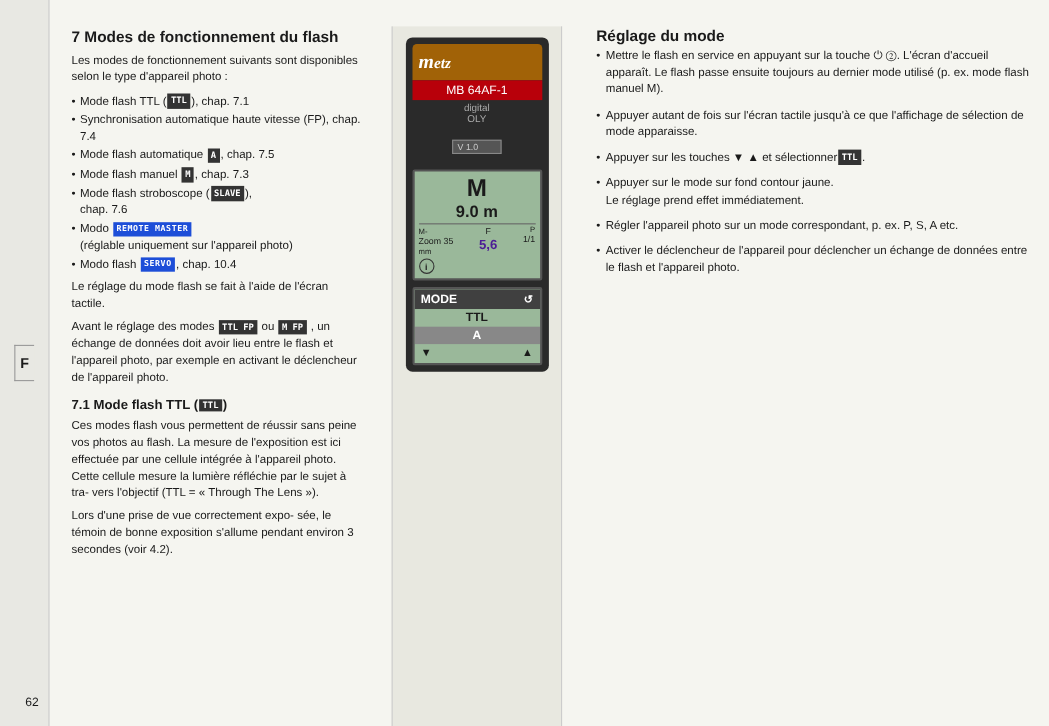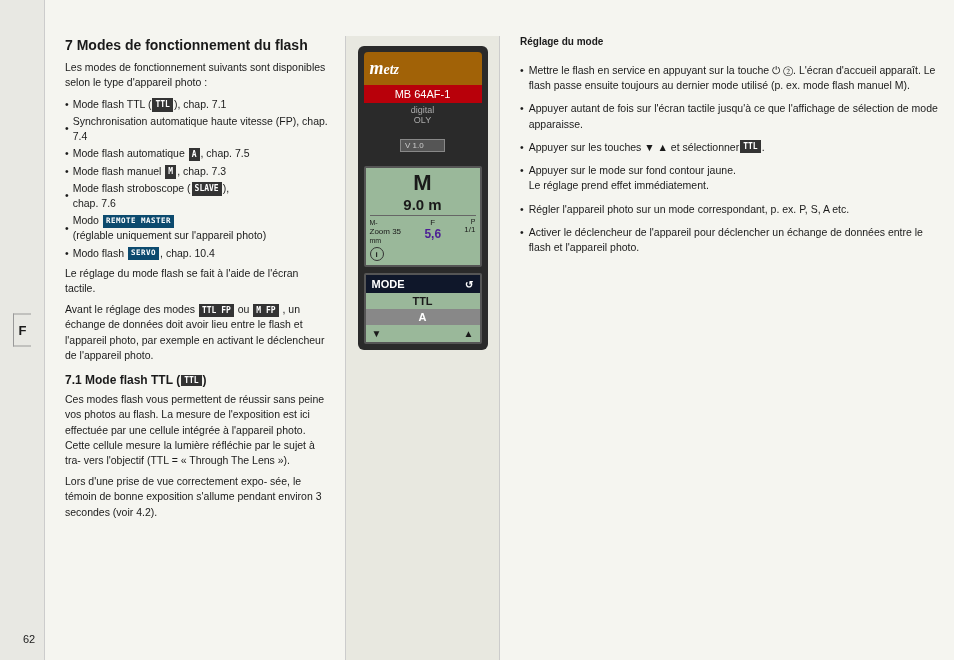--- a/index.html
+++ b/index.html
@@ -47,7 +47,8 @@
     .main-content {
       display: flex;
       flex: 1;
-      padding: 36px 0 0 0;
+      padding: 24px 0 0 0;
+      gap: 11px;
     }
 
     

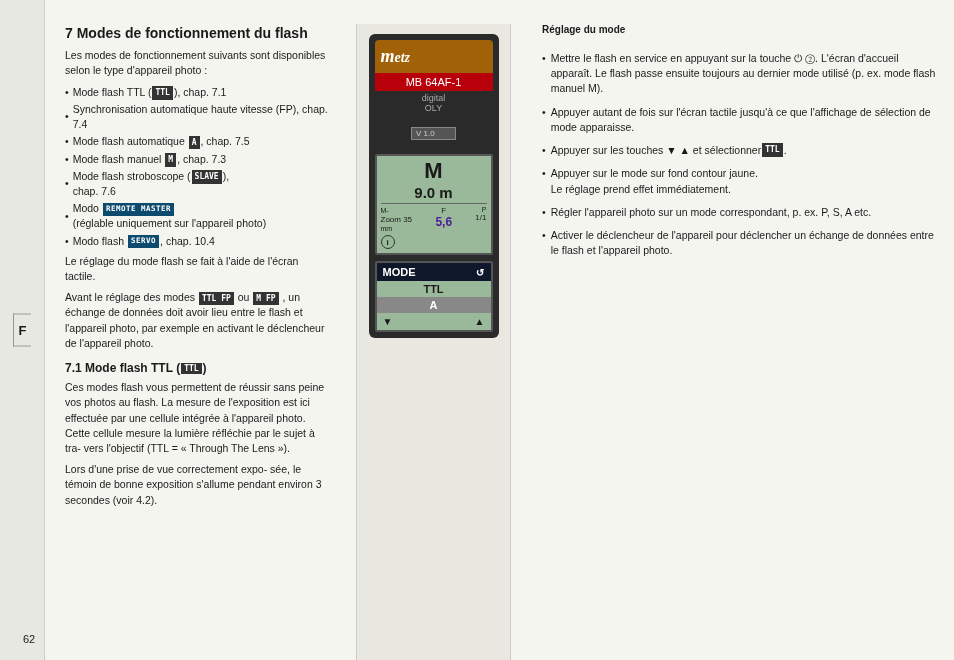--- a/index.html
+++ b/index.html
@@ -331,8 +331,8 @@
 
     .bold-section {
       font-weight: bold;
-      margin-bottom: 16px;
-      font-size: 10px;
+      margin-bottom: 4px;
+      font-size: 14px;
     }
   </style>
 </head>

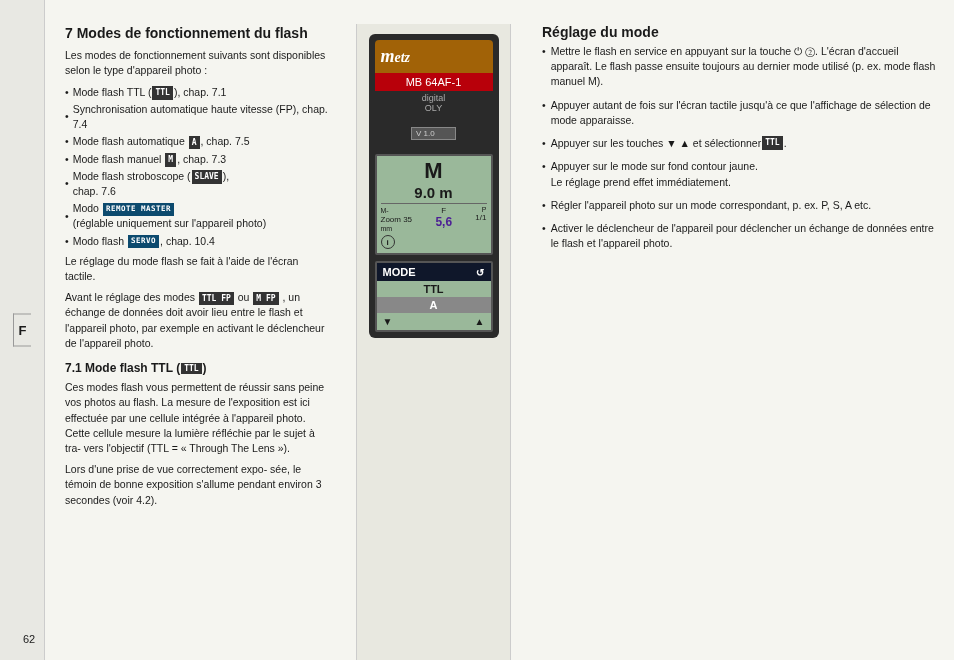--- a/index.html
+++ b/index.html
@@ -93,7 +93,7 @@
 
     .bullet-item {
       display: flex;
-      align-items: center;
+      align-items: flex-start;
       margin-bottom: 2px;
       font-size: 10.5px;
       line-height: 1.45;

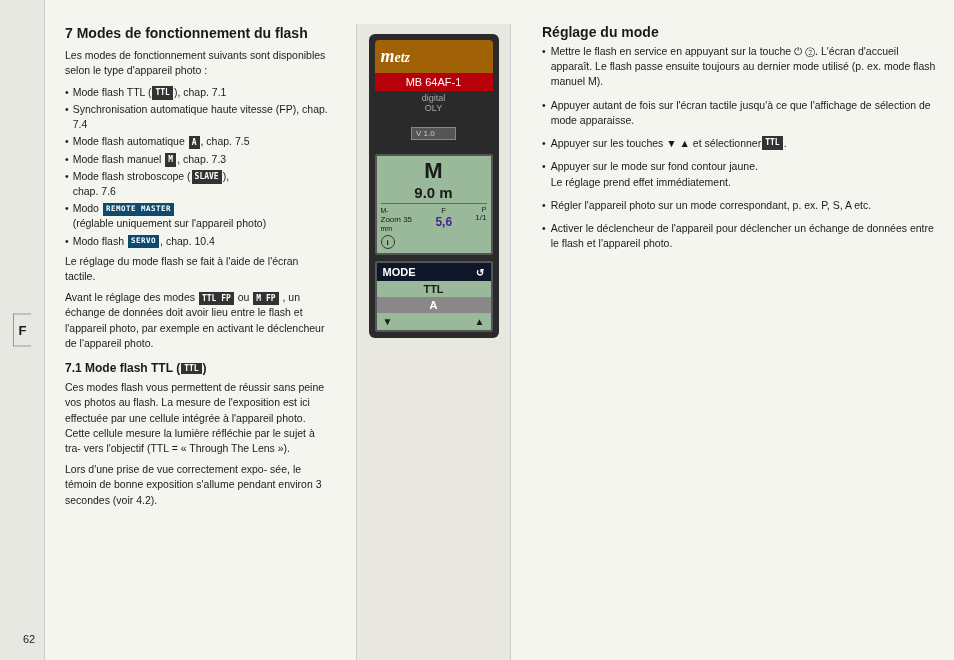--- a/index.html
+++ b/index.html
@@ -127,7 +127,7 @@
 
     .badge-remote {
       display: inline-block;
-      background: #0c4a6e;
+      background: #1d4ed8;
       color: #fff;
       font-size: 7.5px;
       font-weight: bold;

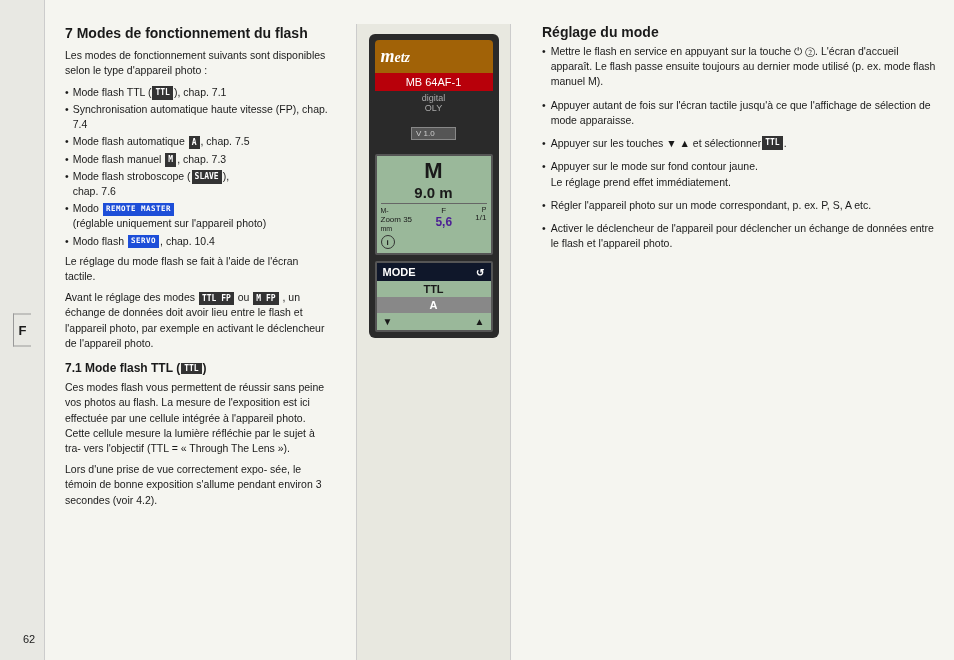--- a/index.html
+++ b/index.html
@@ -264,7 +264,7 @@
     }
 
     .mode-header {
-      background: #0f172a;
+      background: #404040;
       color: #fff;
       font-size: 11px;
       font-weight: bold;

